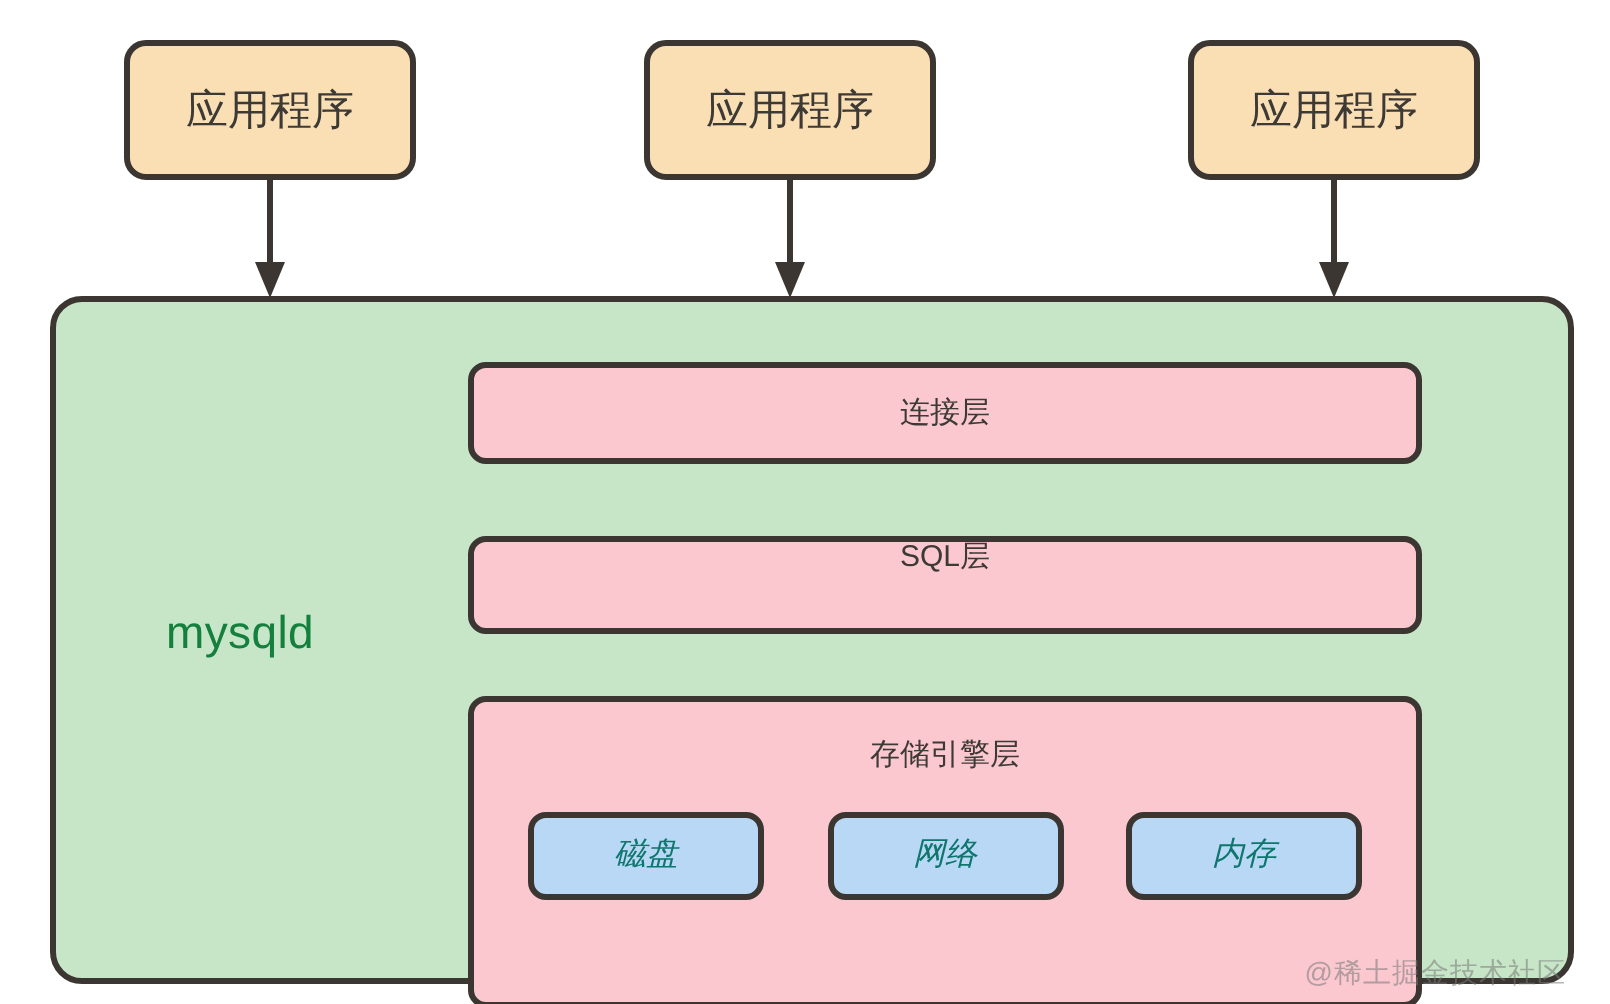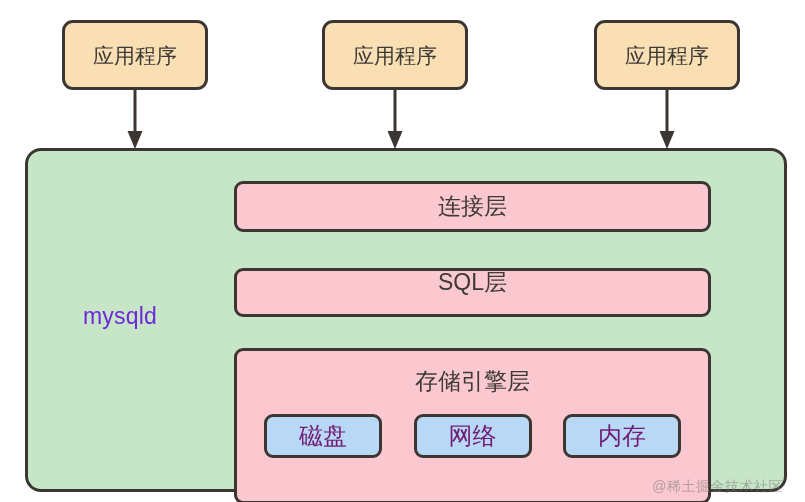--- a/index.html
+++ b/index.html
@@ -90,7 +90,7 @@
     color: #3d3a36;
   }
   .layer-title {
-    font-size: 23px;
+    font-size: 15px;
     text-align: center;
     color: #3d3a36;
     line-height: 1;

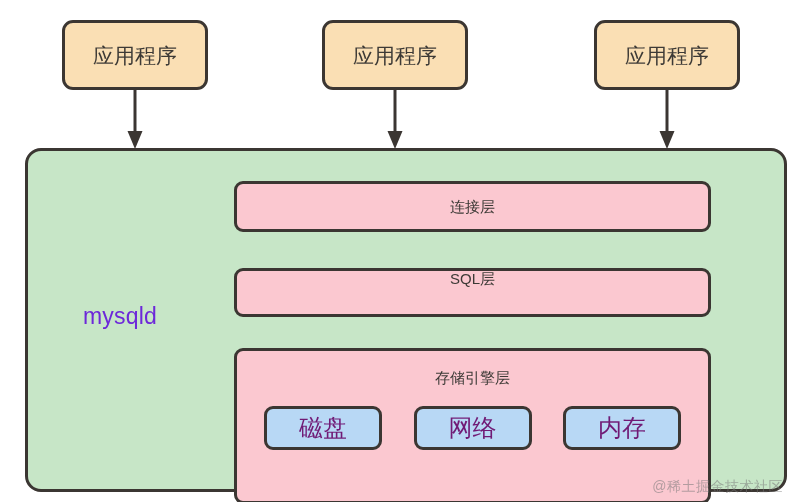--- a/index.html
+++ b/index.html
@@ -74,7 +74,7 @@
     left: 55px;
     top: 152px;
     font-size: 23px;
-    color: #6d28d9;
+    color: #15803d;
     letter-spacing: 0.2px;
   }
 

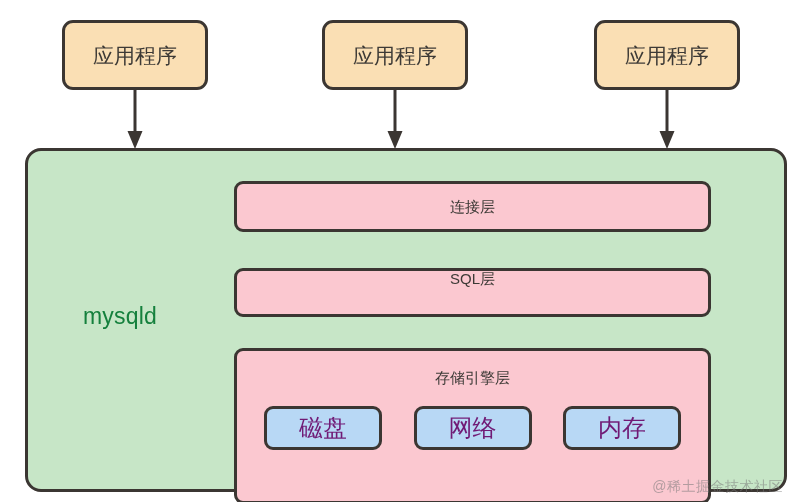--- a/index.html
+++ b/index.html
@@ -133,9 +133,10 @@
     display: flex;
     align-items: center;
     justify-content: center;
-    font-size: 24px;
-    color: #701a75;
+    font-size: 16px;
+    color: #0f766e;
     line-height: 1;
+    font-style: italic;
   }
 
   

